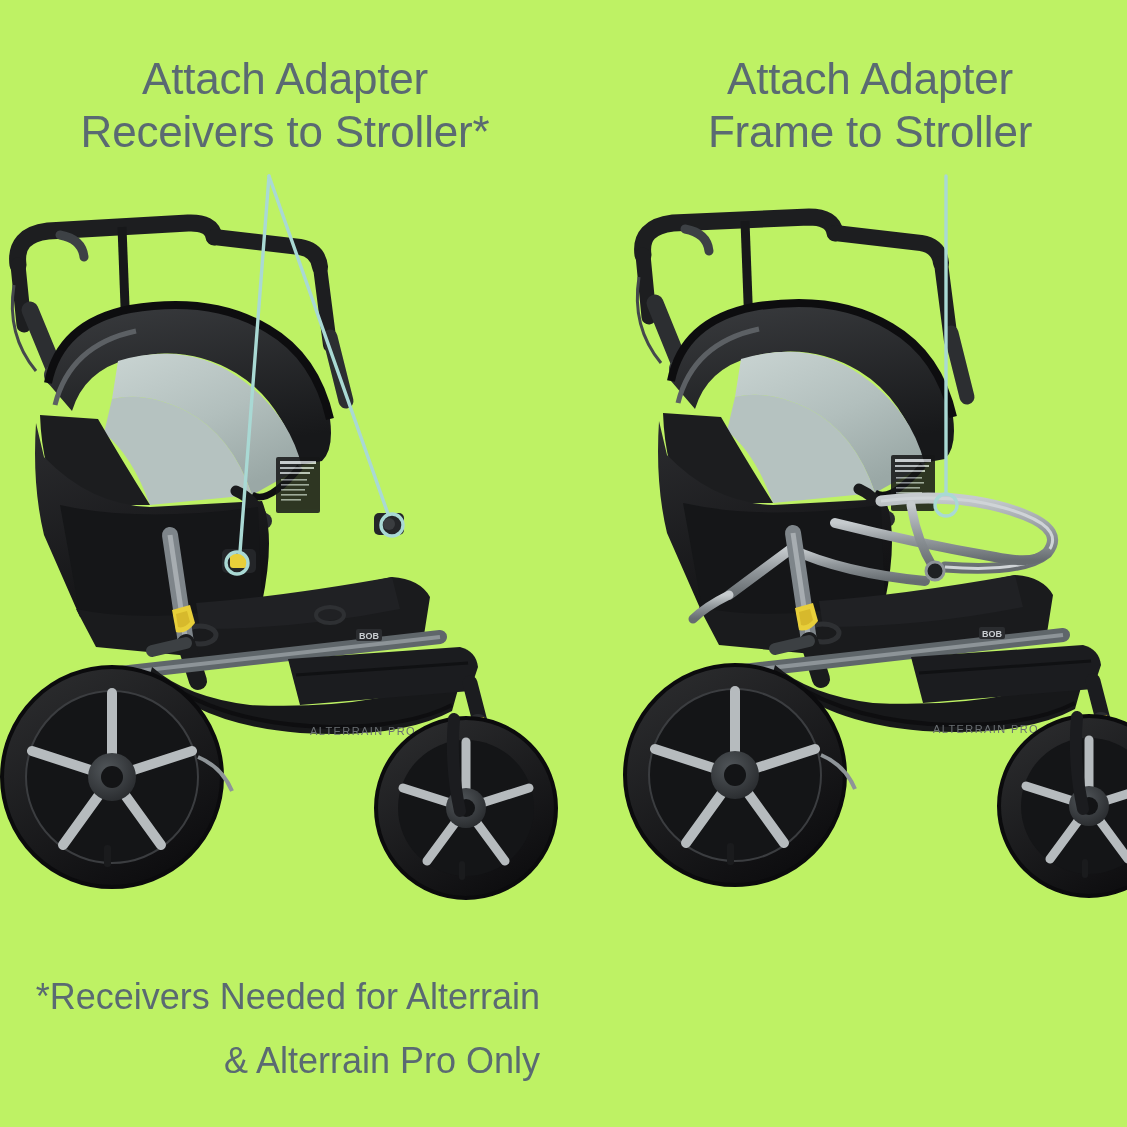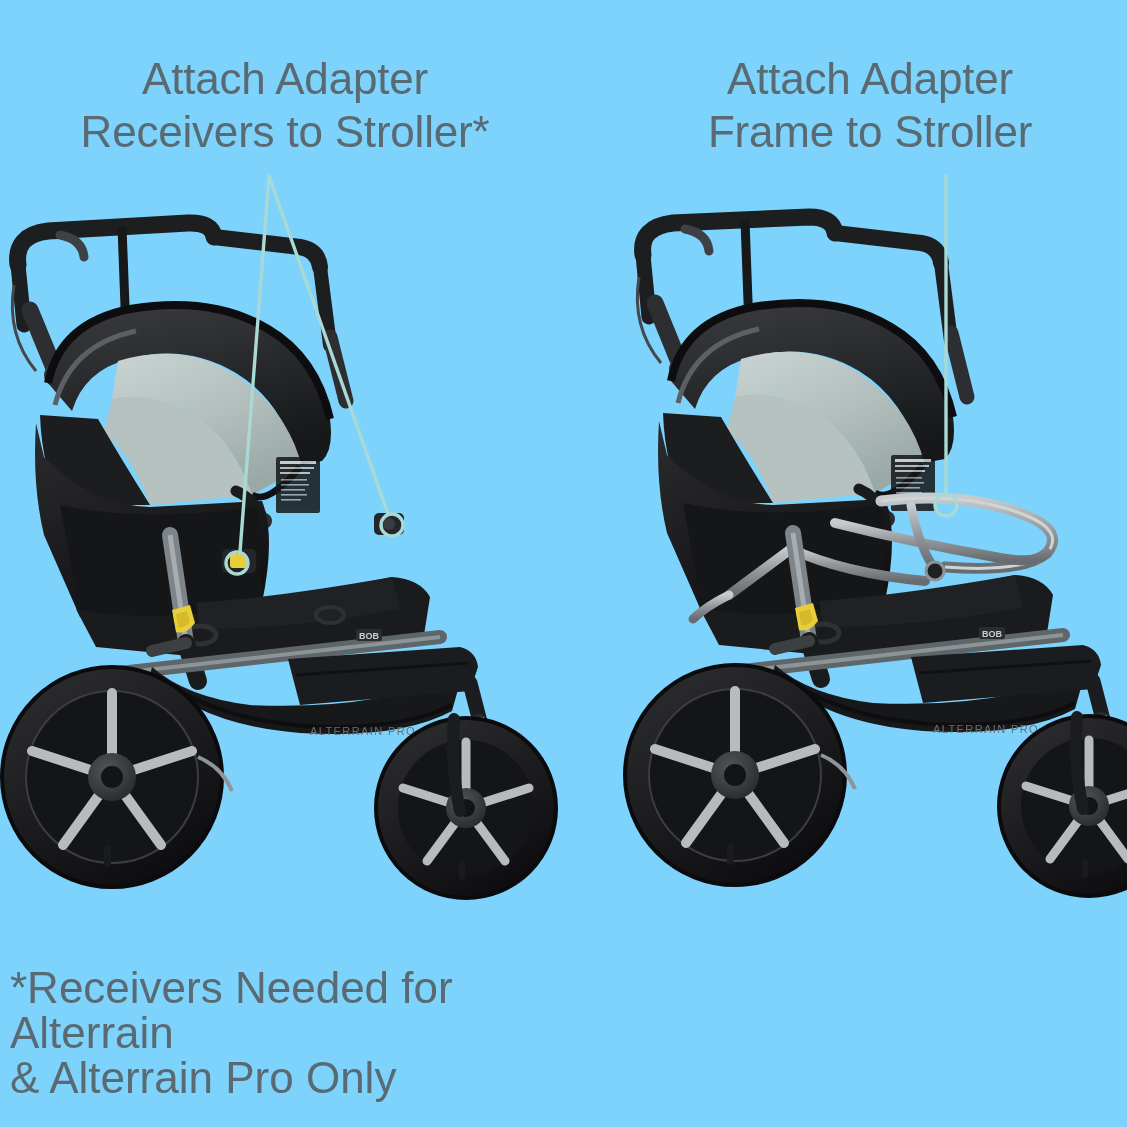--- a/index.html
+++ b/index.html
@@ -11,7 +11,7 @@
     overflow:hidden;
     position:relative;
   }
-  .page{position:relative;width:1127px;height:1127px;background:#7dd3fc;text-decoration:underline;}
+  .page{position:relative;width:1127px;height:1127px;background:#bef264;text-decoration:underline;}
 
   
   .heading{

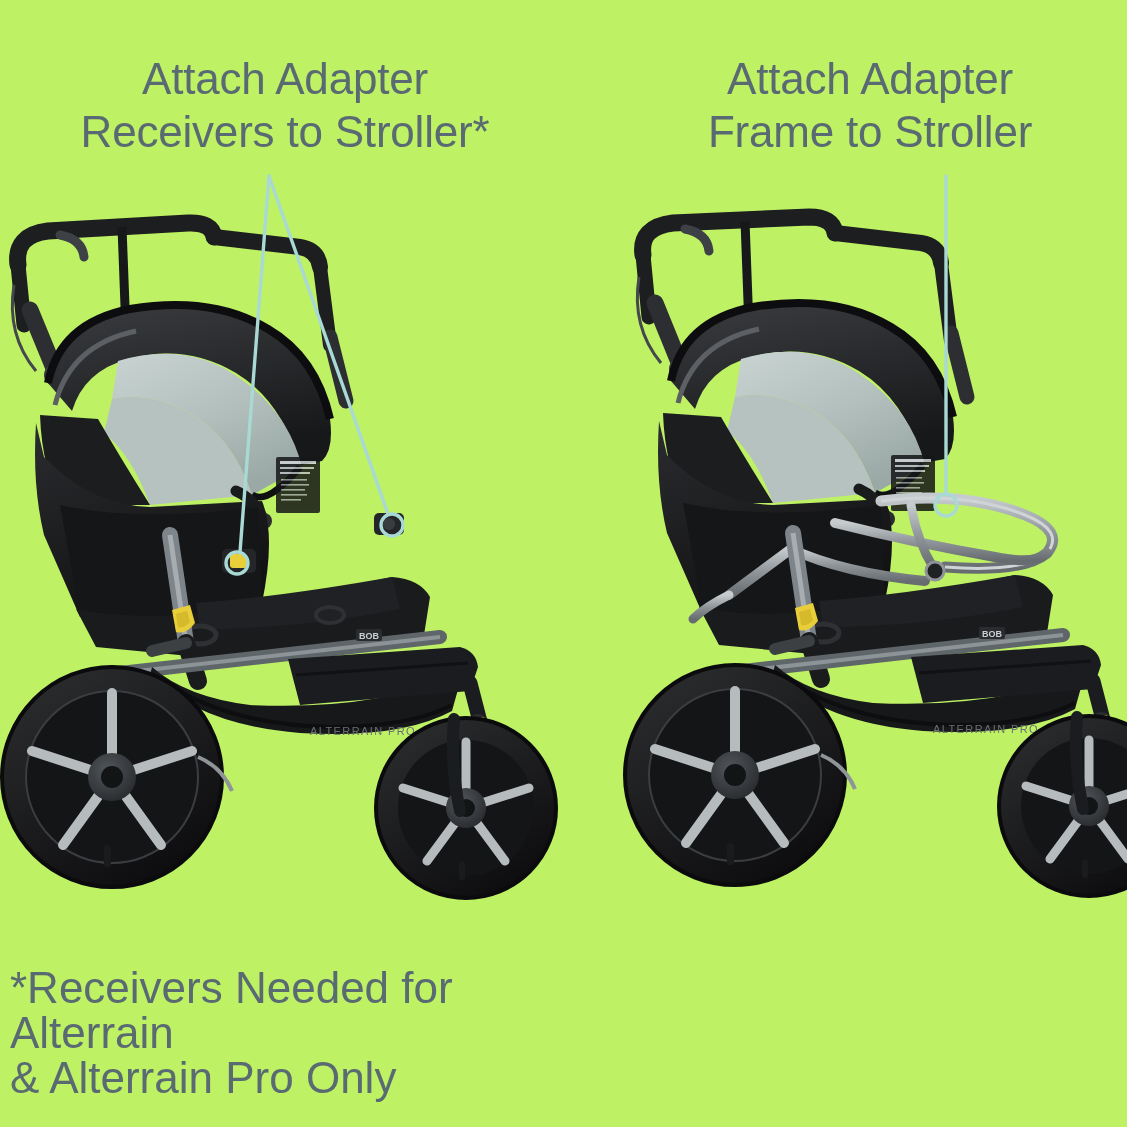--- a/index.html
+++ b/index.html
@@ -30,10 +30,10 @@
   .footnote{
     position:absolute;
     left:10px;top:965px;width:530px;
-    text-align:left;
+    text-align:right;
     color:#5a6a72;
-    font-size:44px;
-    line-height:45px;
+    font-size:36px;
+    line-height:64px;
     font-weight:400;
     white-space:pre-line;
   }

